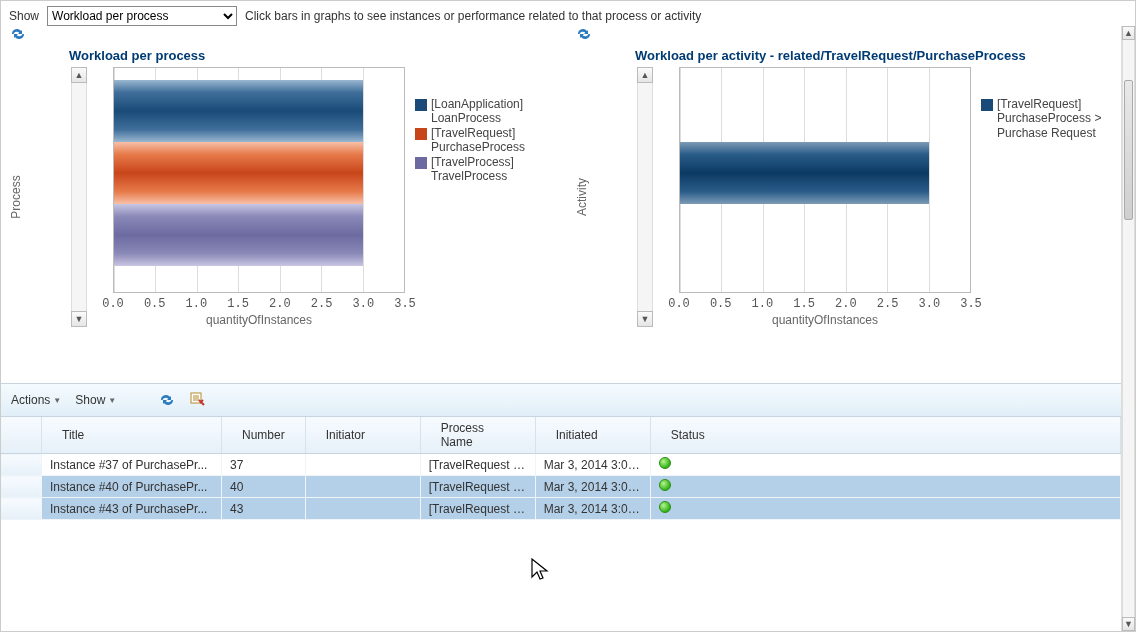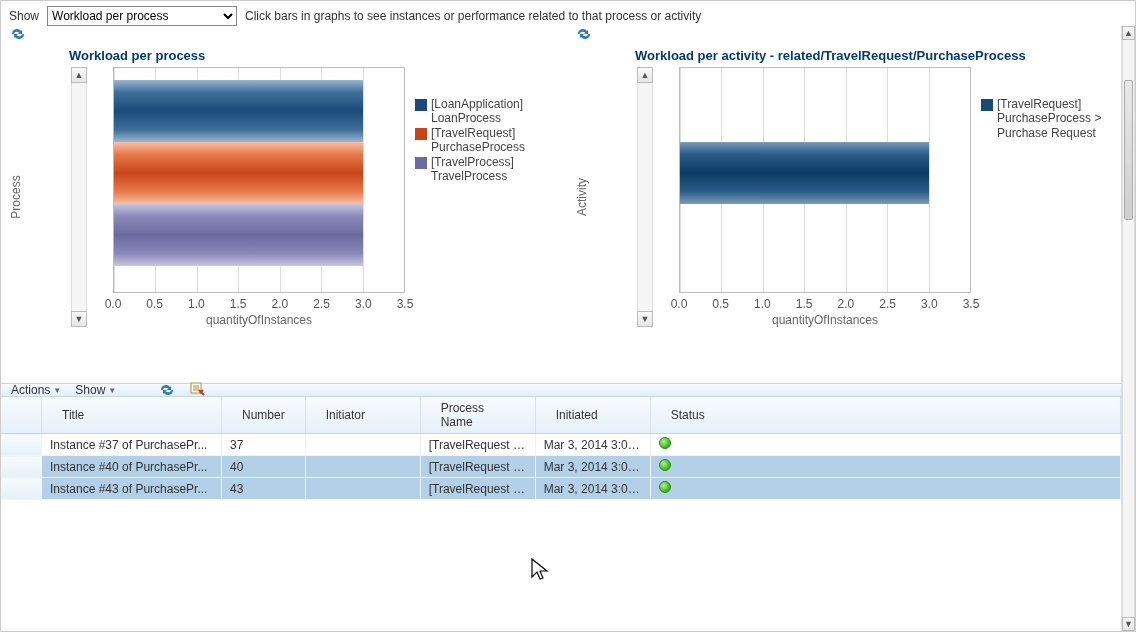--- a/index.html
+++ b/index.html
@@ -38,7 +38,7 @@
   .bar.purple { background: linear-gradient(#c8c6e2,#8b89b8 20%,#6c6aa0 50%,#8b89b8 80%,#c8c6e2); }
   .bar.darkblue { background: linear-gradient(#7d9bb5,#2a5c89 20%,#0b3a63 50%,#2a5c89 80%,#7d9bb5); }
   .xaxis { height: 34px; position: relative; }
-  .xtick { position:absolute; top:4px; transform:translateX(-50%); color:#555; font-size:12px; }
+  .xtick { position:absolute; top:4px; transform:translateX(-50%); color:#555; font-size:12px;font-family:Liberation Mono, monospace; }
   .xlab { text-align:center; color:#666; font-size:12px; margin-top: 2px; }
   .legend { width: 140px; padding: 30px 4px 0 10px; font-size:12px; color:#444; line-height: 1.2; }
   .legend-row { display:flex; gap:4px; margin-bottom:0;justify-content:center; }

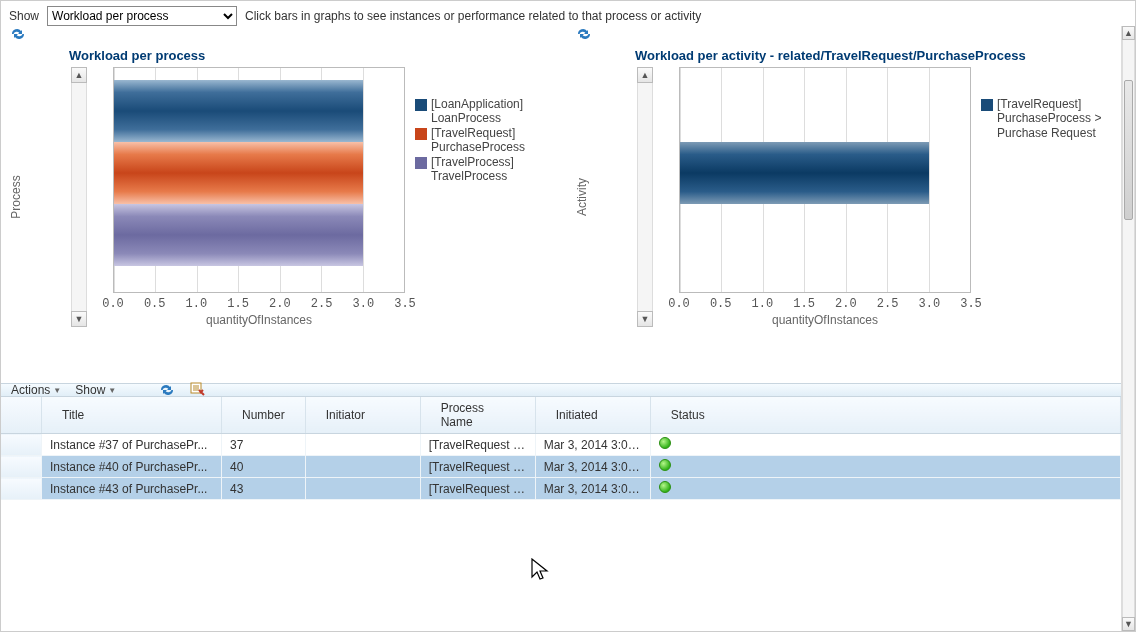--- a/index.html
+++ b/index.html
@@ -49,7 +49,7 @@
 
   .spacer-mid { height: 56px; }
 
-  .grid-toolbar { height: 14px; border-top: 1px solid #c8d5df; border-bottom: 1px solid #c8d5df; background: linear-gradient(#f5fbff,#e1eef7); display:flex; align-items:center; gap: 14px; padding: 0 10px; }
+  .grid-toolbar { height: 34px; border-top: 1px solid #c8d5df; border-bottom: 1px solid #c8d5df; background: linear-gradient(#f5fbff,#e1eef7); display:flex; align-items:center; gap: 14px; padding: 0 10px; }
   .grid-toolbar .btn { color:#333; display:flex; align-items:center; gap:3px; cursor:pointer; }
   .tri { font-size:8px; color:#666; }
 

